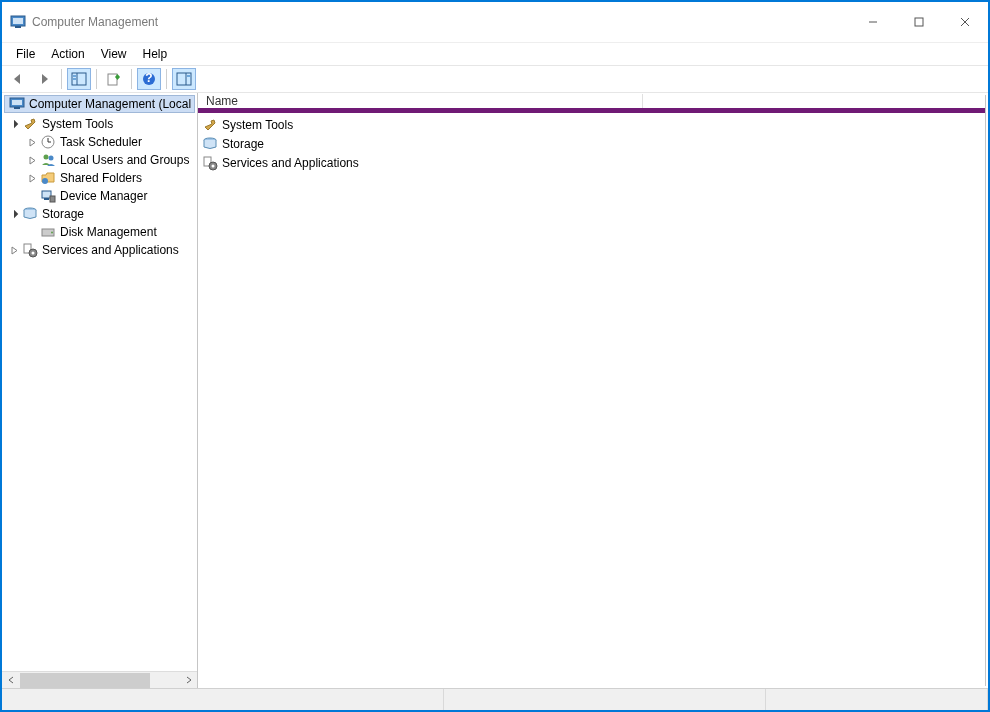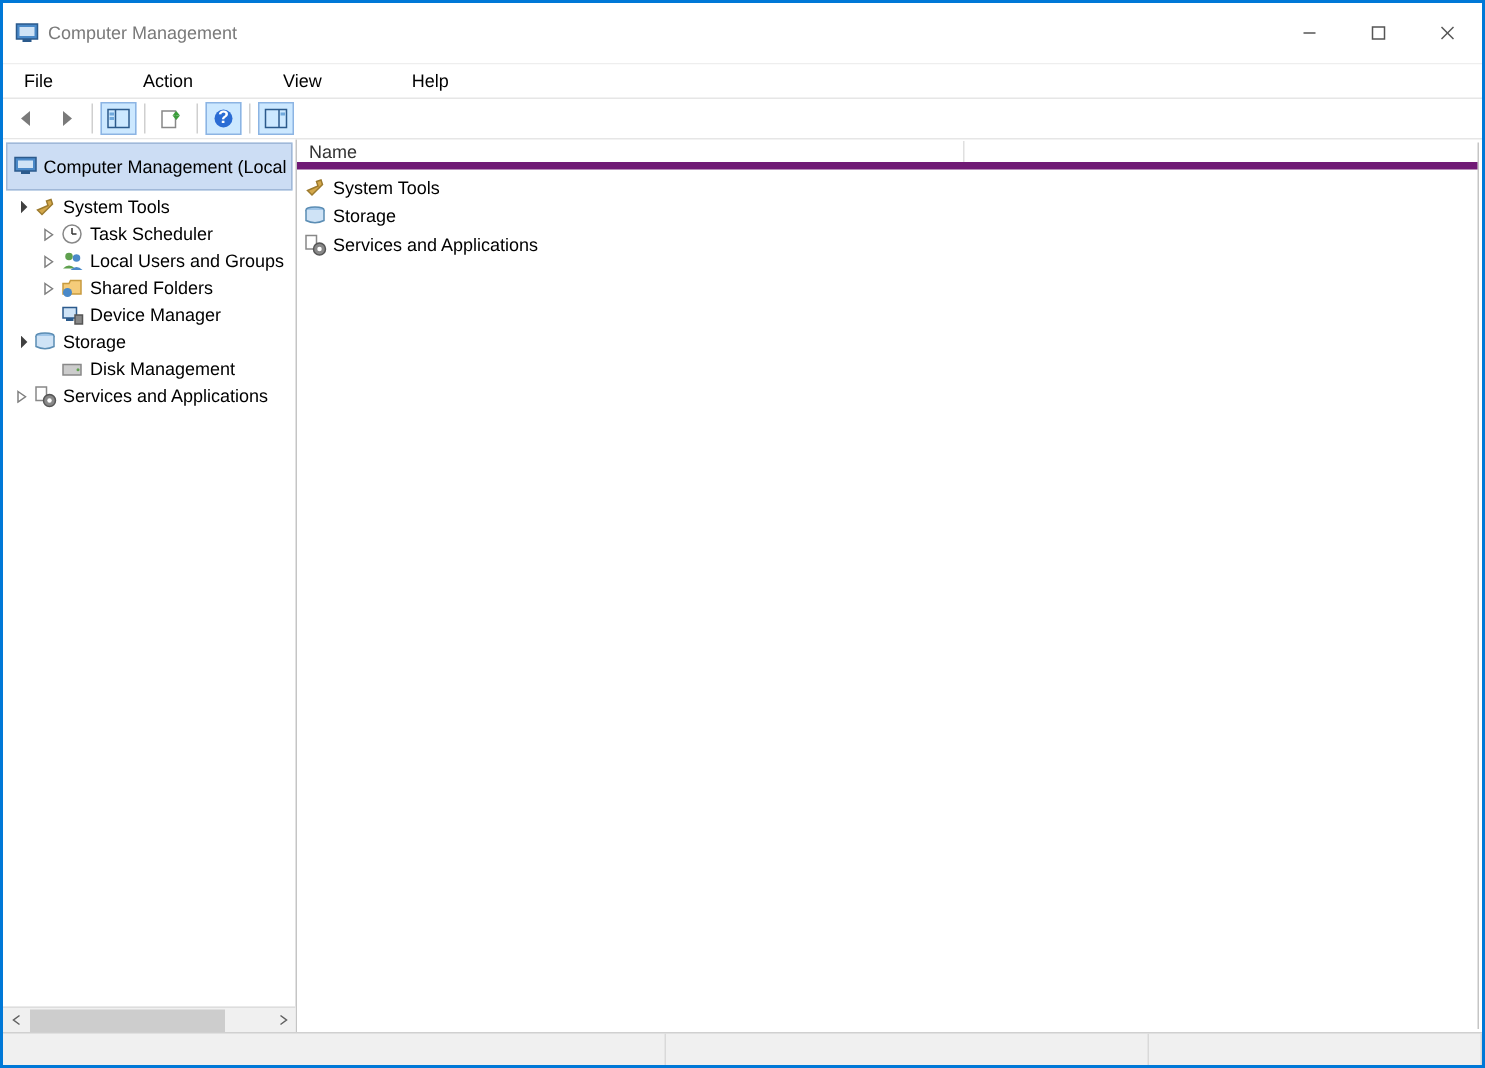--- a/index.html
+++ b/index.html
@@ -14,7 +14,7 @@
 .titlebar .win-btn { width: 46px; height: 30px; display: flex; align-items: center; justify-content: center; color: #555; }
 
 
-.menubar { height: 22px; display: flex; align-items: center; padding: 0 6px; background: #fff; gap: 44px; }
+.menubar { height: 22px; display: flex; align-items: center; padding: 0 6px; background: #fff; }
 .menubar .menu-item { padding: 2px 8px; color: #000; cursor: default; }
 
 

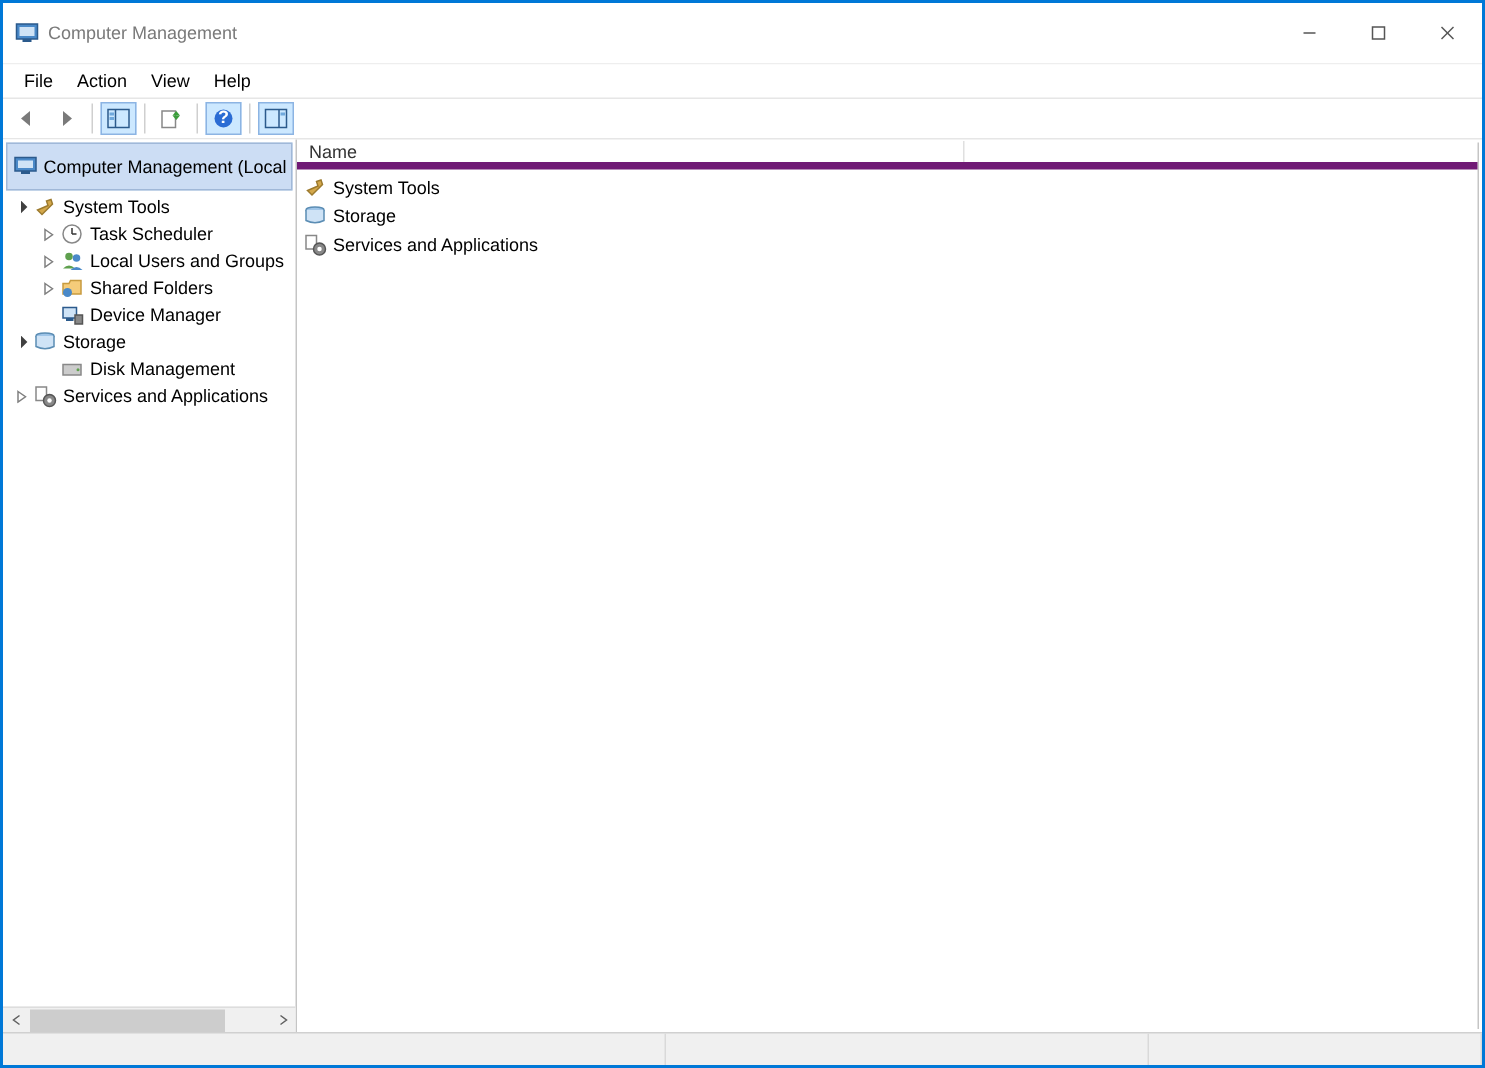--- a/index.html
+++ b/index.html
@@ -28,7 +28,7 @@
 
 
 .tree-pane { width: 196px; border-right: 1px solid #c5c5c5; display: flex; flex-direction: column; background: #fff; }
-.tree-header { background: #ccddf4; border: 1px solid #a0b8d8; height: 32px; display: flex; align-items: center; padding-left: 4px; margin: 2px; }
+.tree-header { background: #ccddf4; border: 1px solid #a0b8d8; height: 18px; display: flex; align-items: center; padding-left: 4px; margin: 2px; }
 .tree-header .icon { width: 16px; height: 16px; margin-right: 4px; flex-shrink: 0; }
 .tree-header .label { white-space: nowrap; overflow: hidden; color: #000; }
 .tree-body { flex: 1; overflow: hidden; padding: 0 0 0 2px; }

